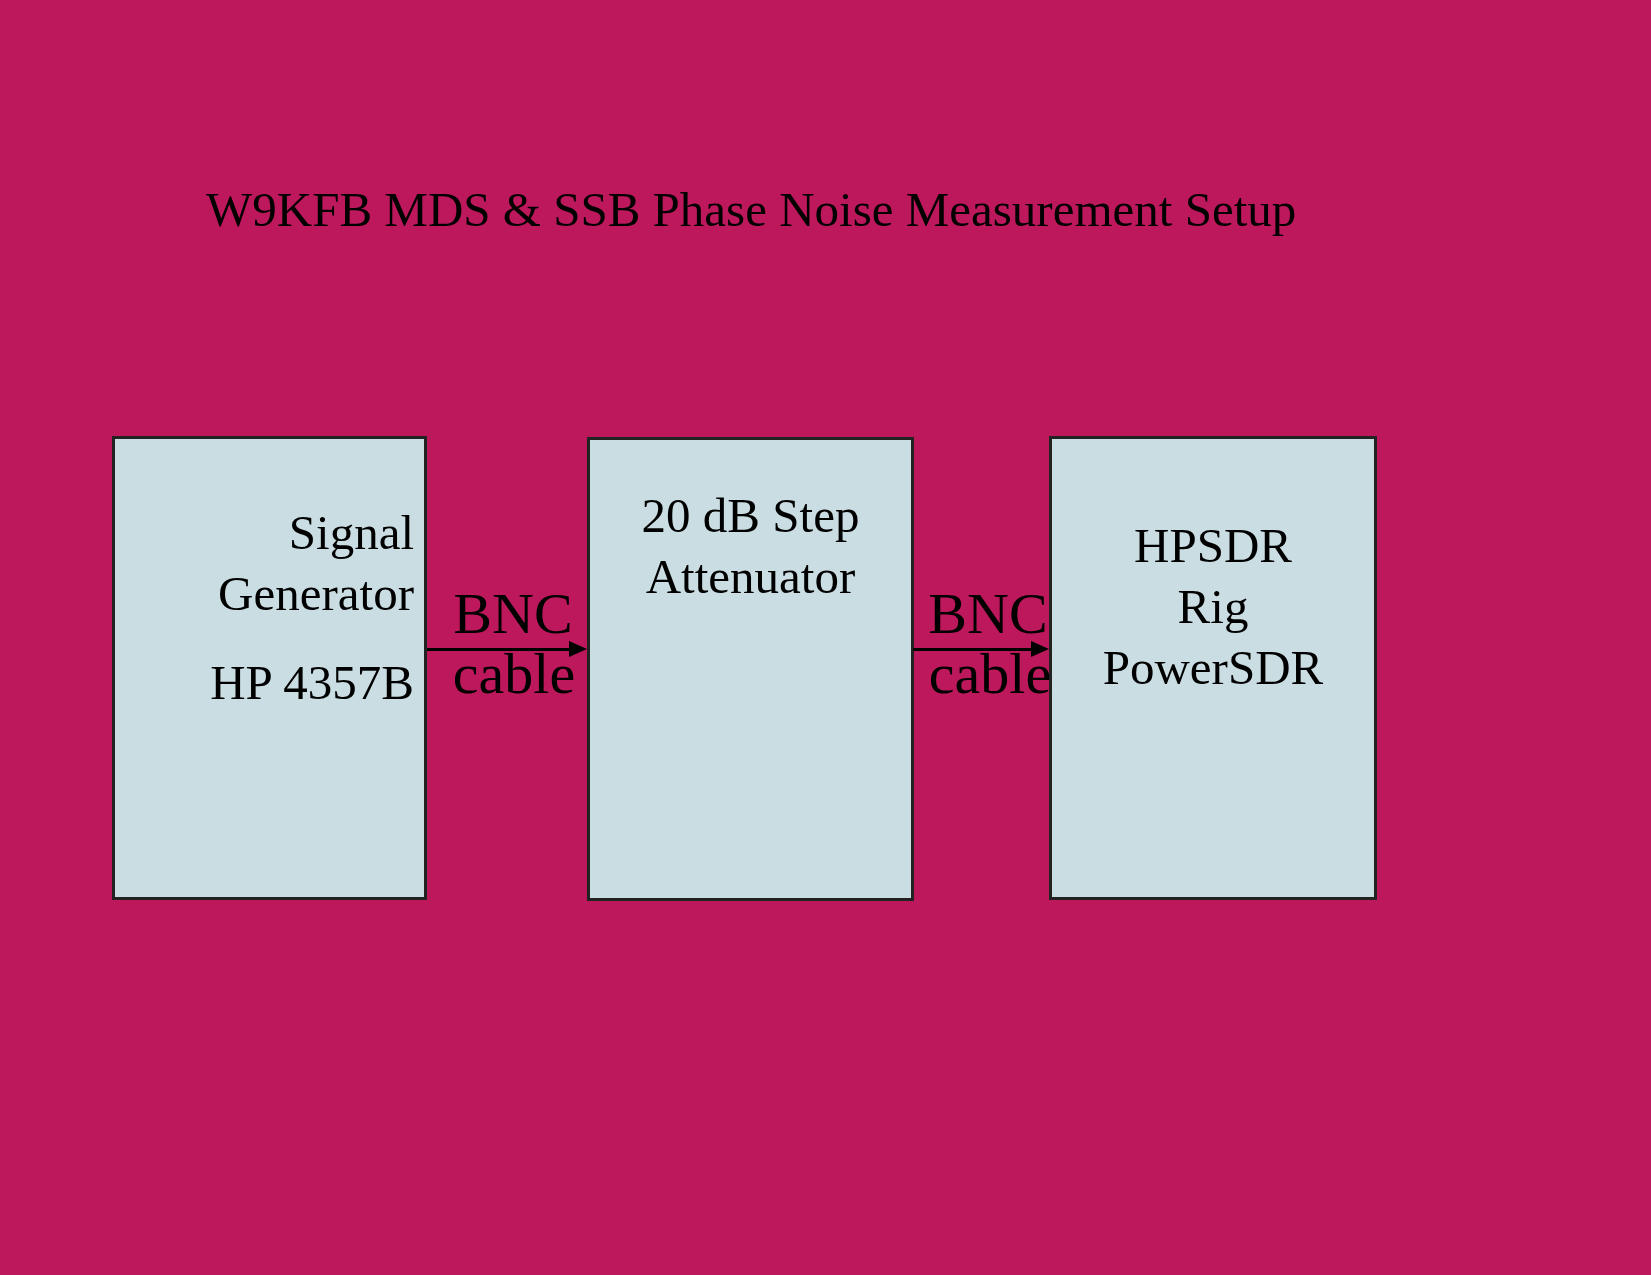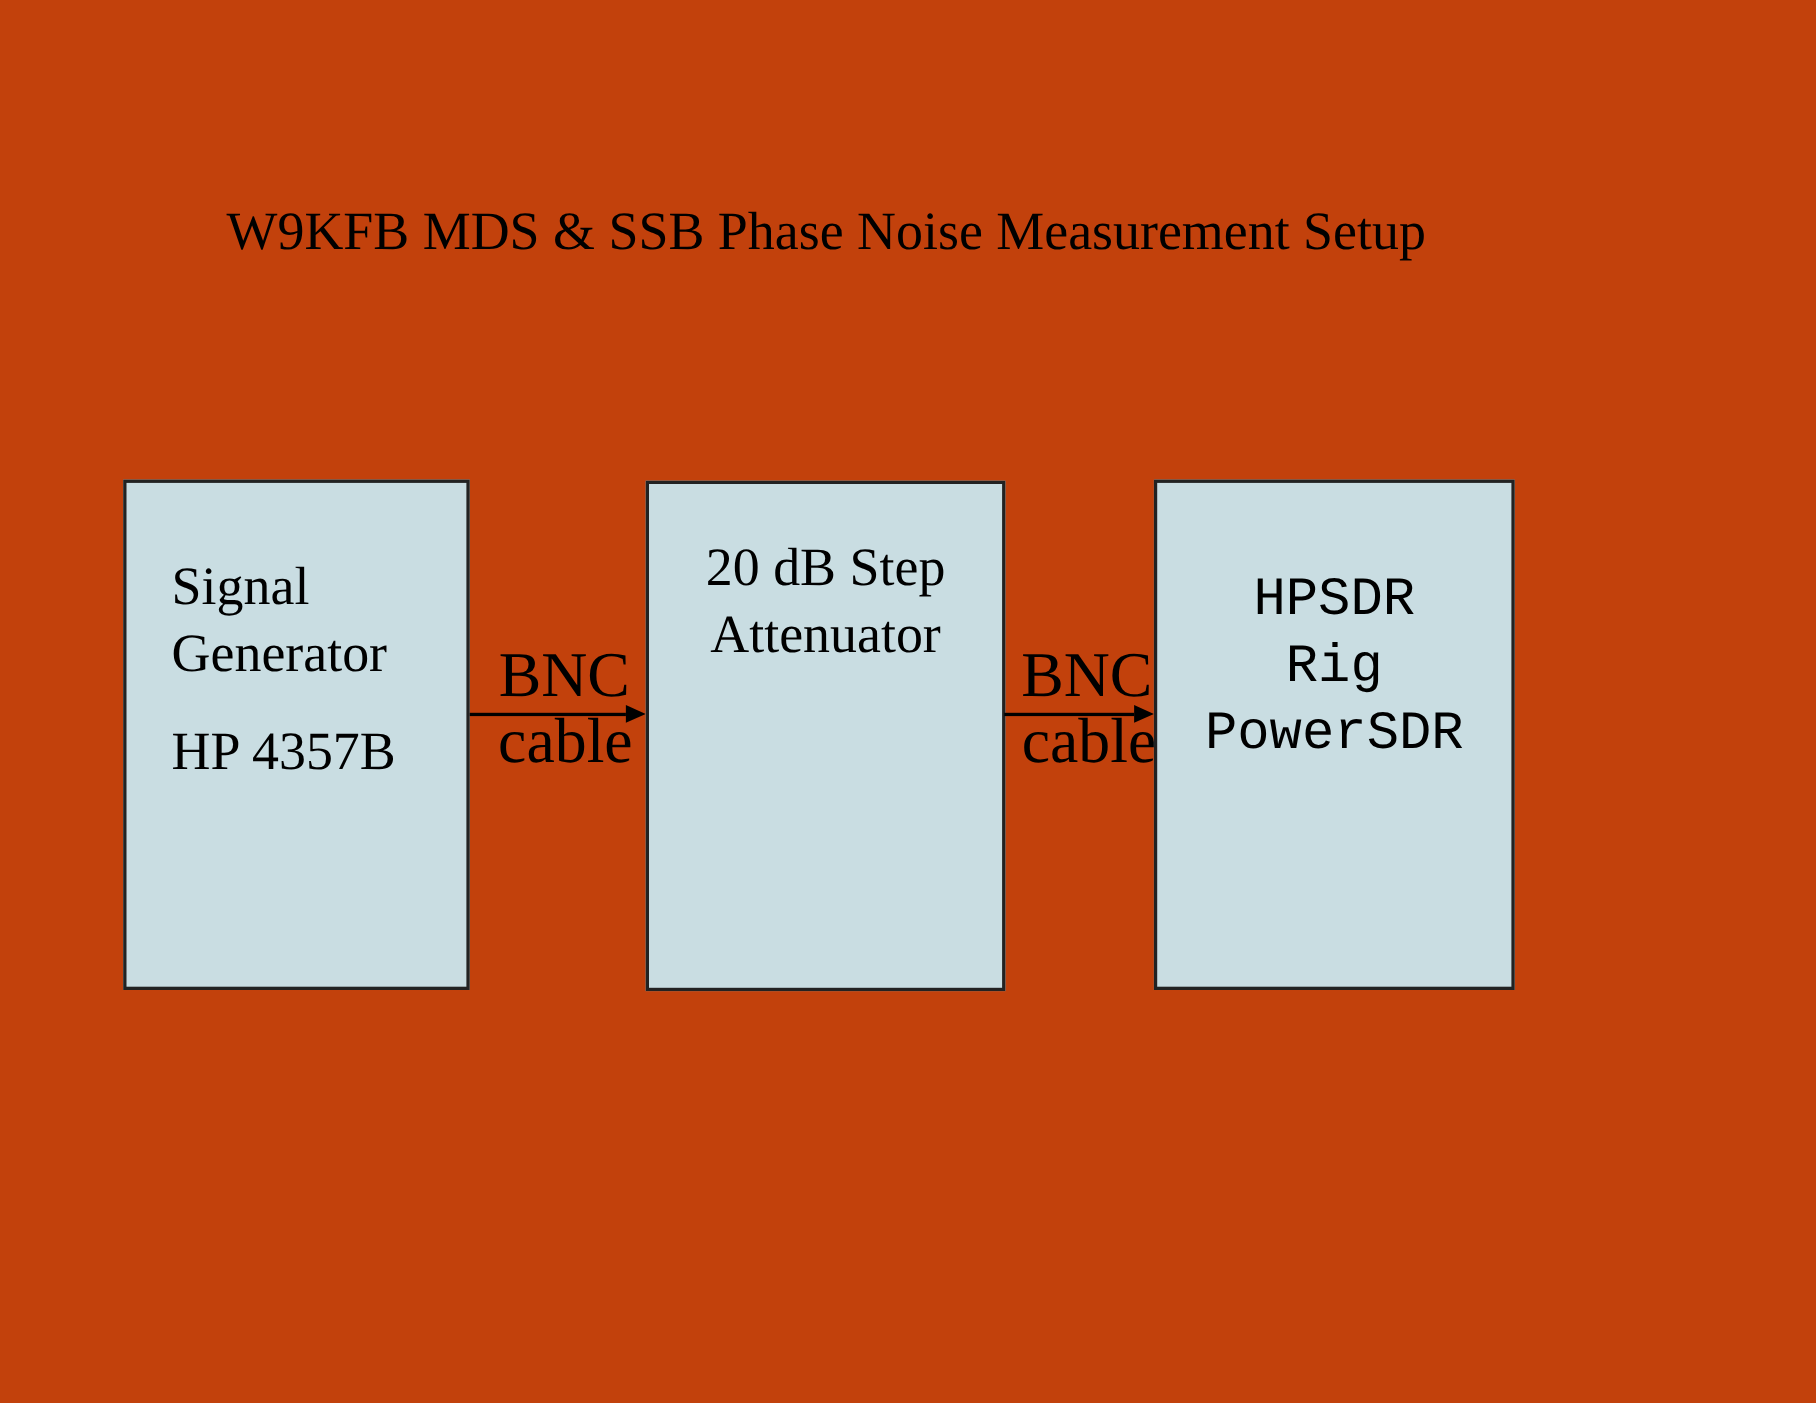--- a/index.html
+++ b/index.html
@@ -11,7 +11,7 @@
     position: relative;
     width: 1651px;
     height: 1275px;
-    background: #c2410c;
+    background: #be185d;
     overflow: hidden;
     font-family: "Liberation Serif", "DejaVu Serif", serif;
     color: #000000;

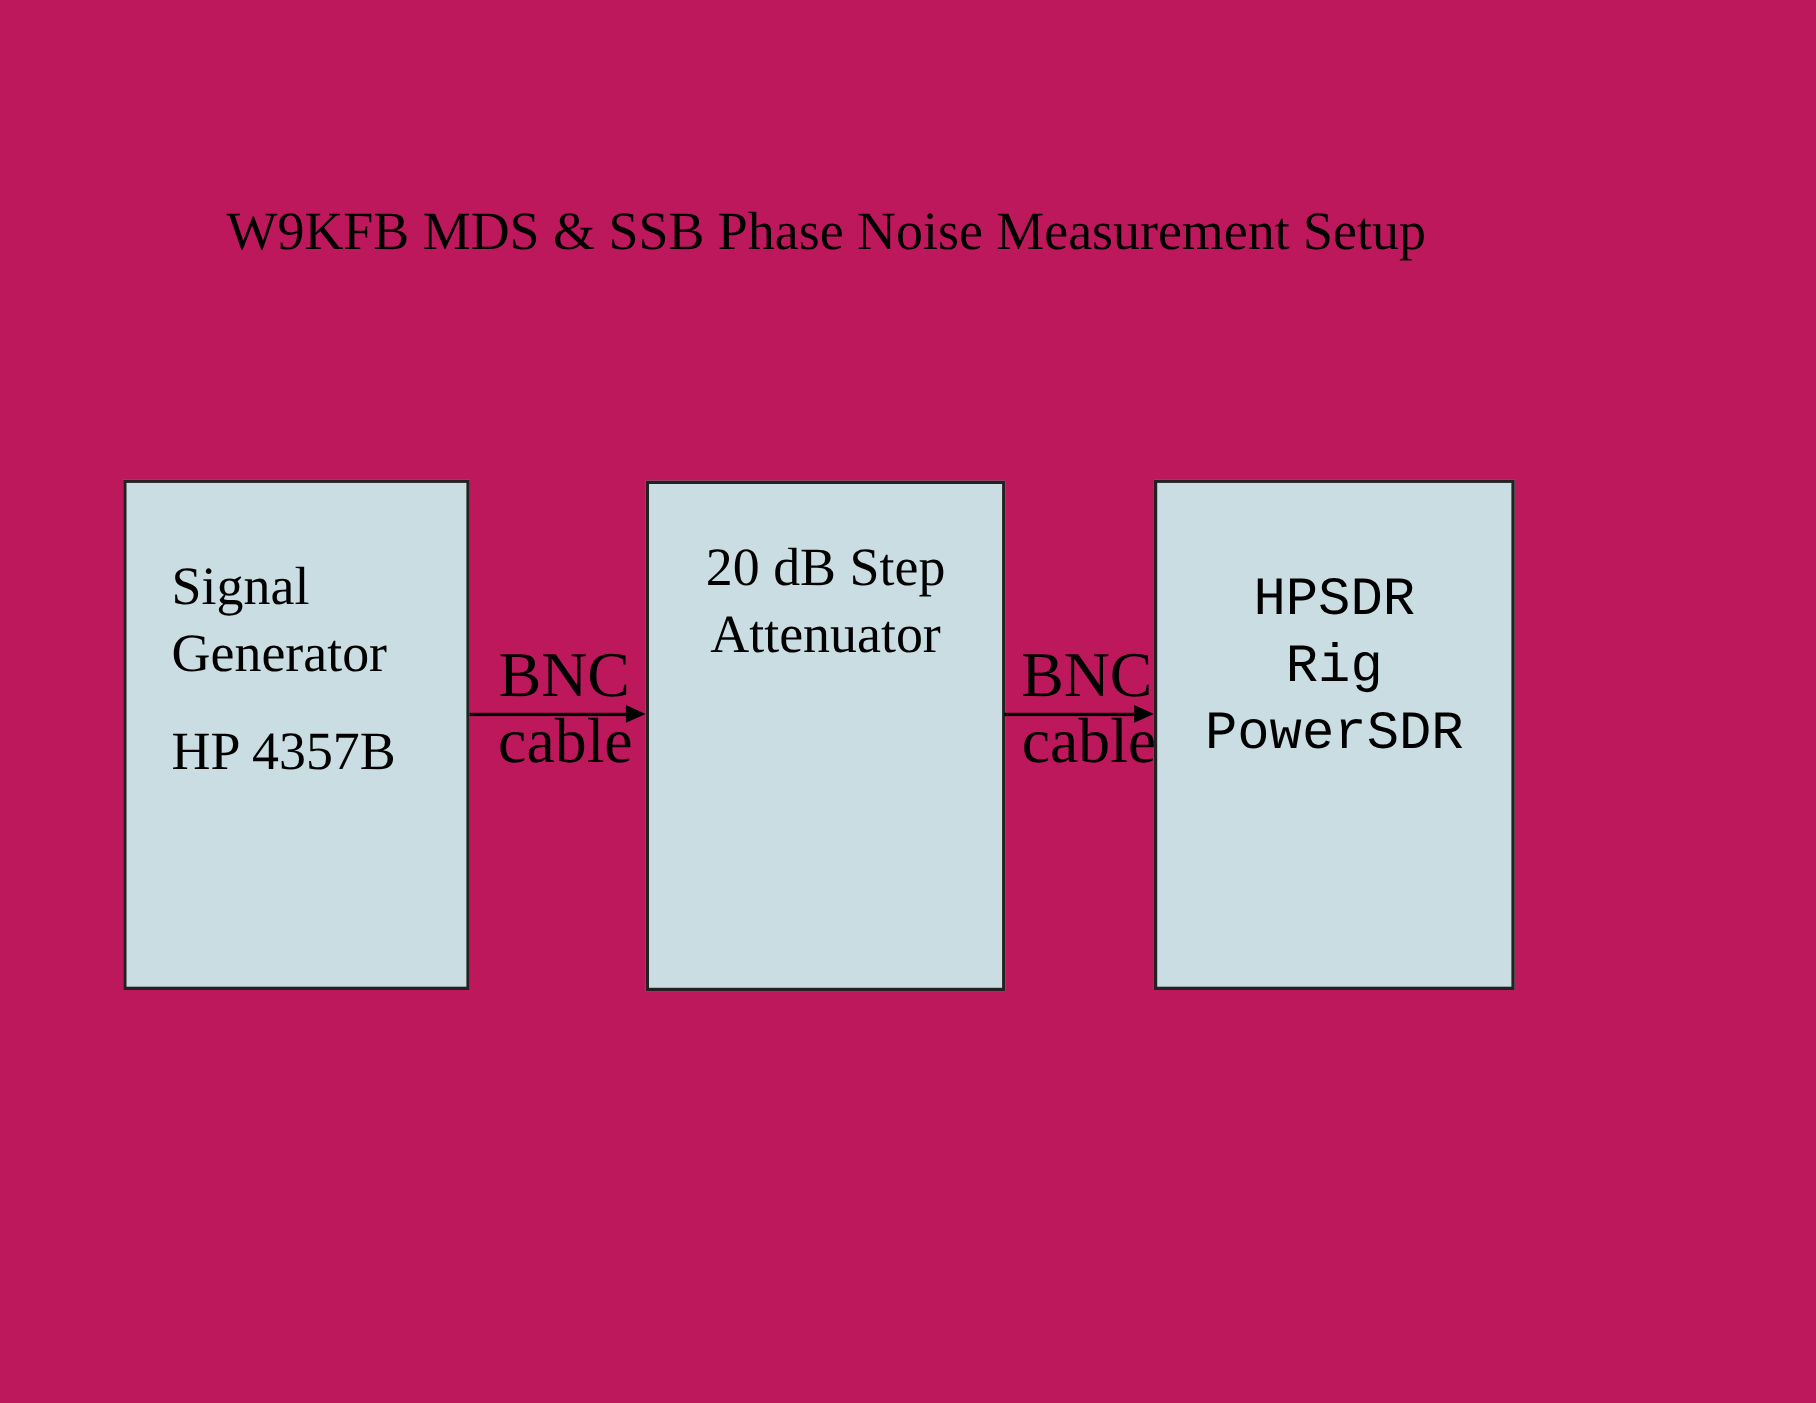--- a/index.html
+++ b/index.html
@@ -39,7 +39,7 @@
   #box-step-attenuator  { left: 587px; top: 437px; width: 327px; }
   #box-hpsdr-rig        { left: 1049px; top: 436px; width: 328px; }
 
-  #box-signal-generator .box-text { padding: 63px 10px 0 41px; text-align: left; }
+  #box-signal-generator .box-text { padding: 63px 10px 0 41px; text-align: right; }
   #box-step-attenuator  .box-text { padding: 45px 0 0 0;  text-align: center; }
   #box-hpsdr-rig        .box-text { padding: 76px 0 0 0;  text-align: center; font-family: Liberation Mono, monospace; }
 

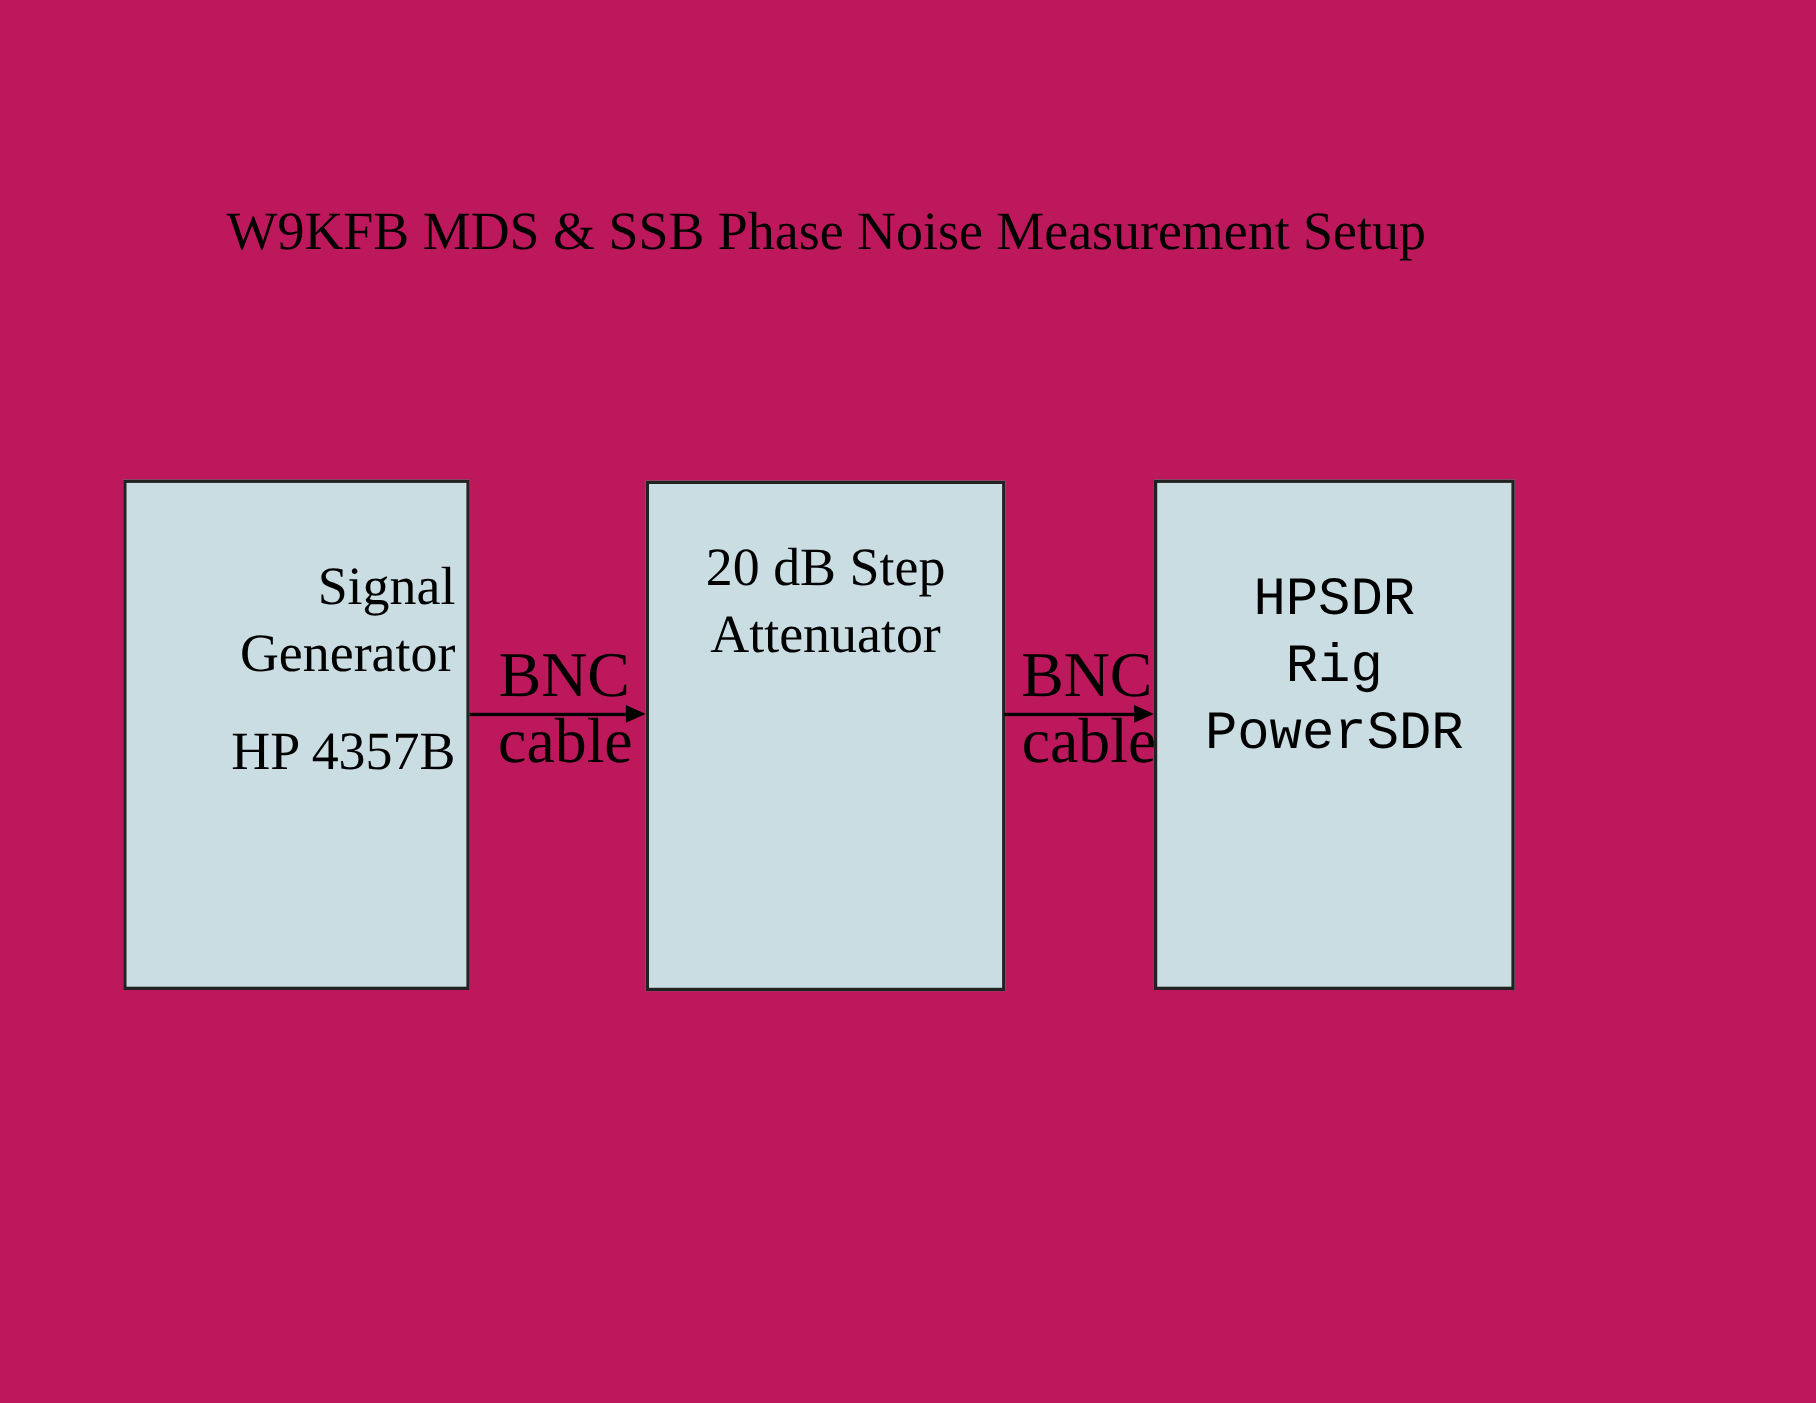--- a/index.html
+++ b/index.html
@@ -41,7 +41,7 @@
 
   #box-signal-generator .box-text { padding: 63px 10px 0 41px; text-align: right; }
   #box-step-attenuator  .box-text { padding: 45px 0 0 0;  text-align: center; }
-  #box-hpsdr-rig        .box-text { padding: 76px 0 0 0;  text-align: center; font-family: Liberation Mono, monospace; }
+  #box-hpsdr-rig        .box-text { padding: 76px 0 0 0;  text-align: center; }
 
   #box-signal-generator .group-bottom { margin-top: 28px; }
   #box-step-attenuator  .group-bottom { margin-top: 61px; }

